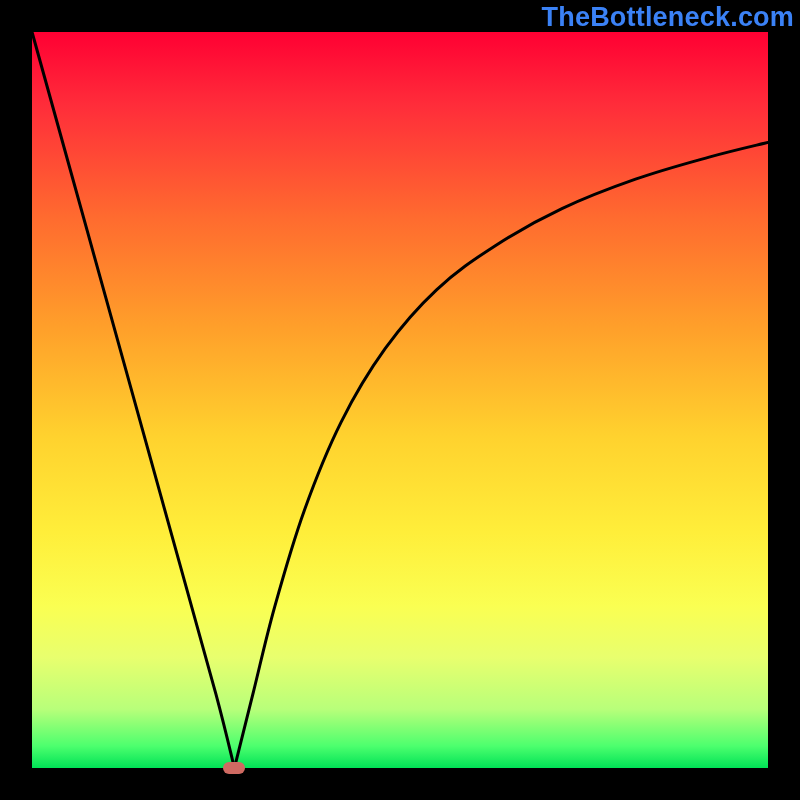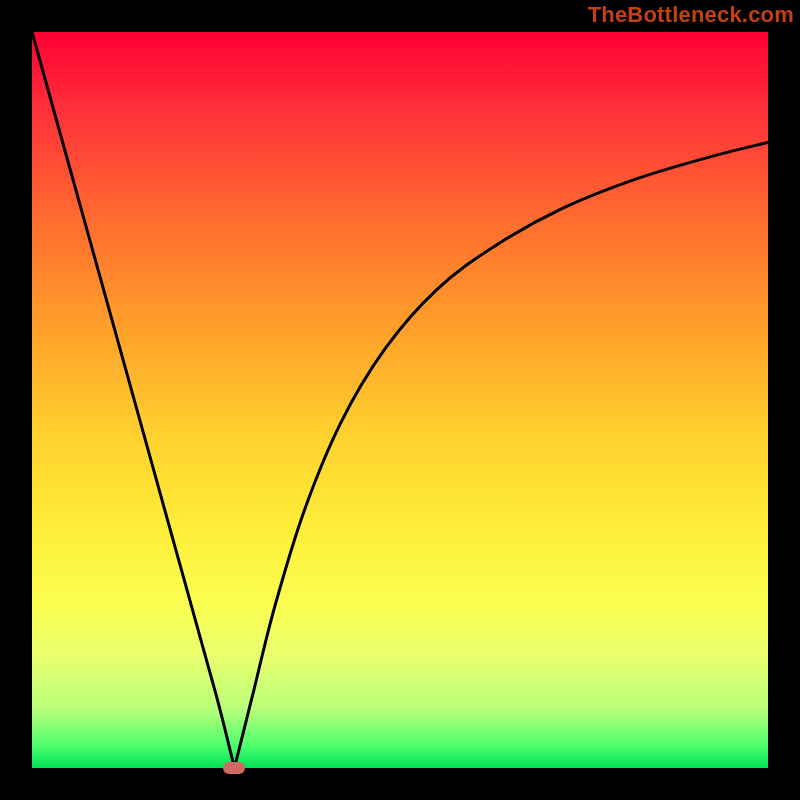--- a/index.html
+++ b/index.html
@@ -35,9 +35,9 @@
     top: 2px;
     right: 6px;
     font-family: Arial, Helvetica, sans-serif;
-    font-size: 22px;
+    font-size: 27px;
     font-weight: 600;
-    color: #c2410c;
+    color: #3b82f6;
     letter-spacing: 0.2px;
     user-select: none;
   }

